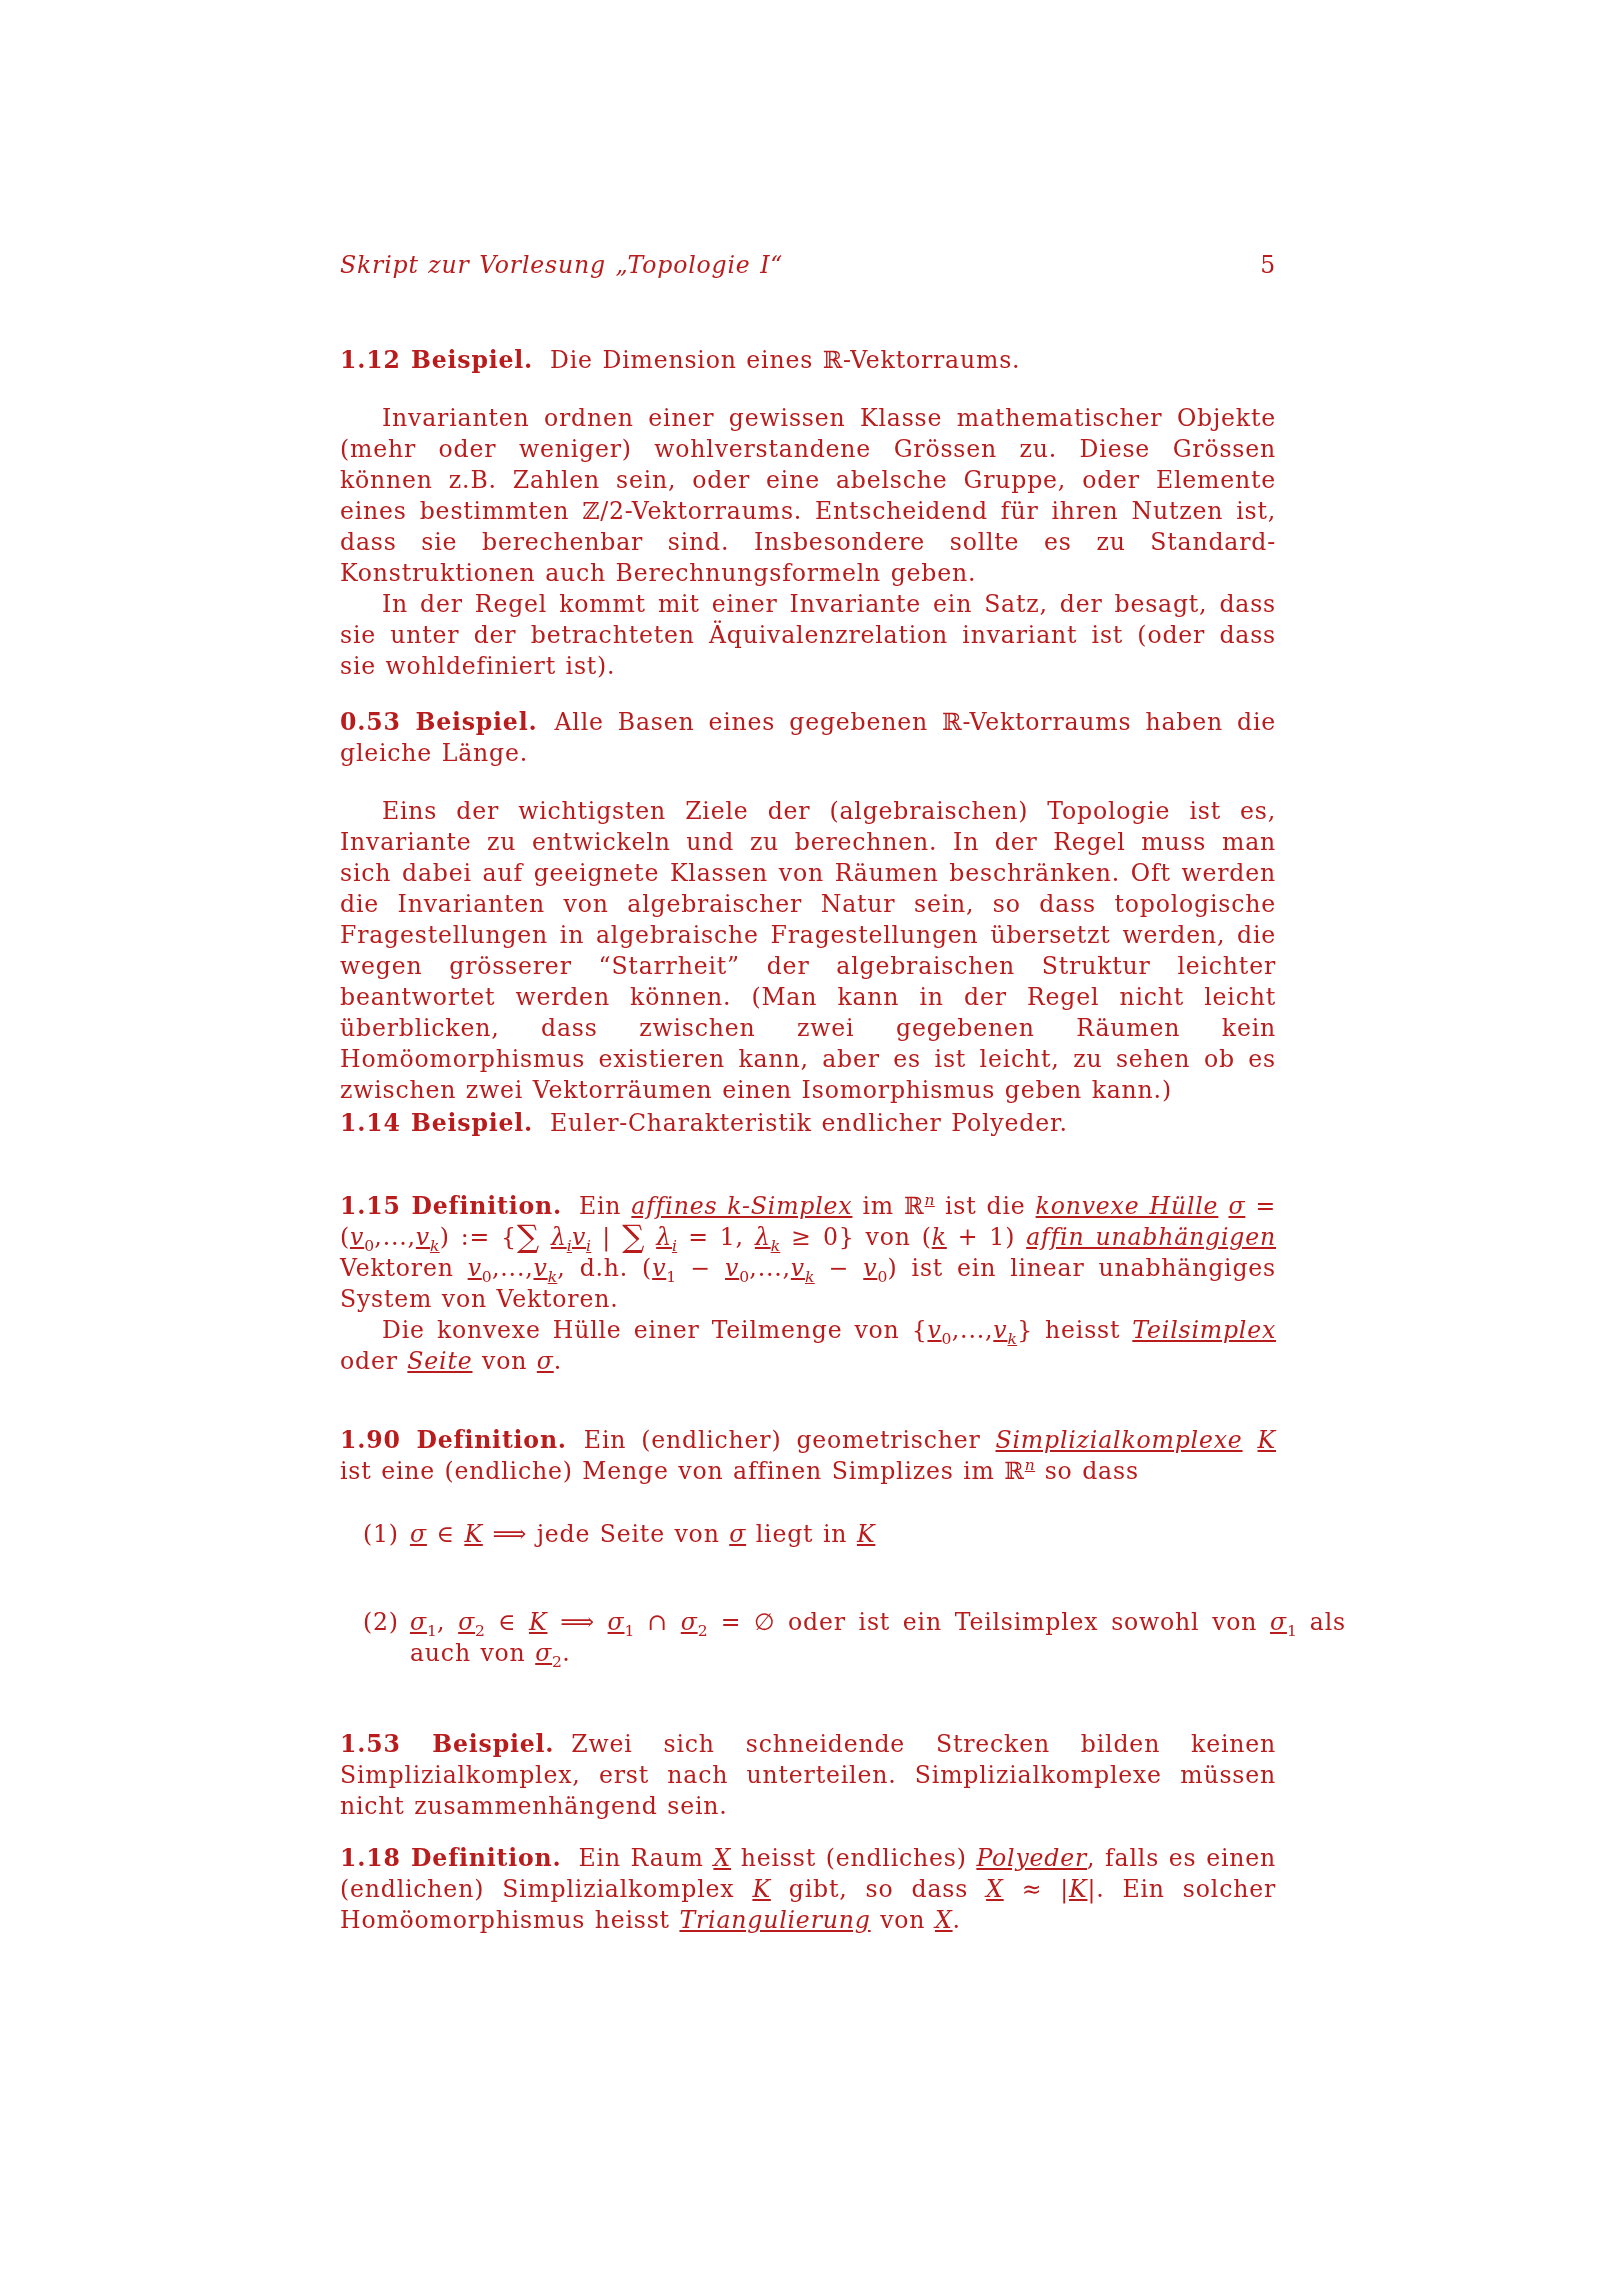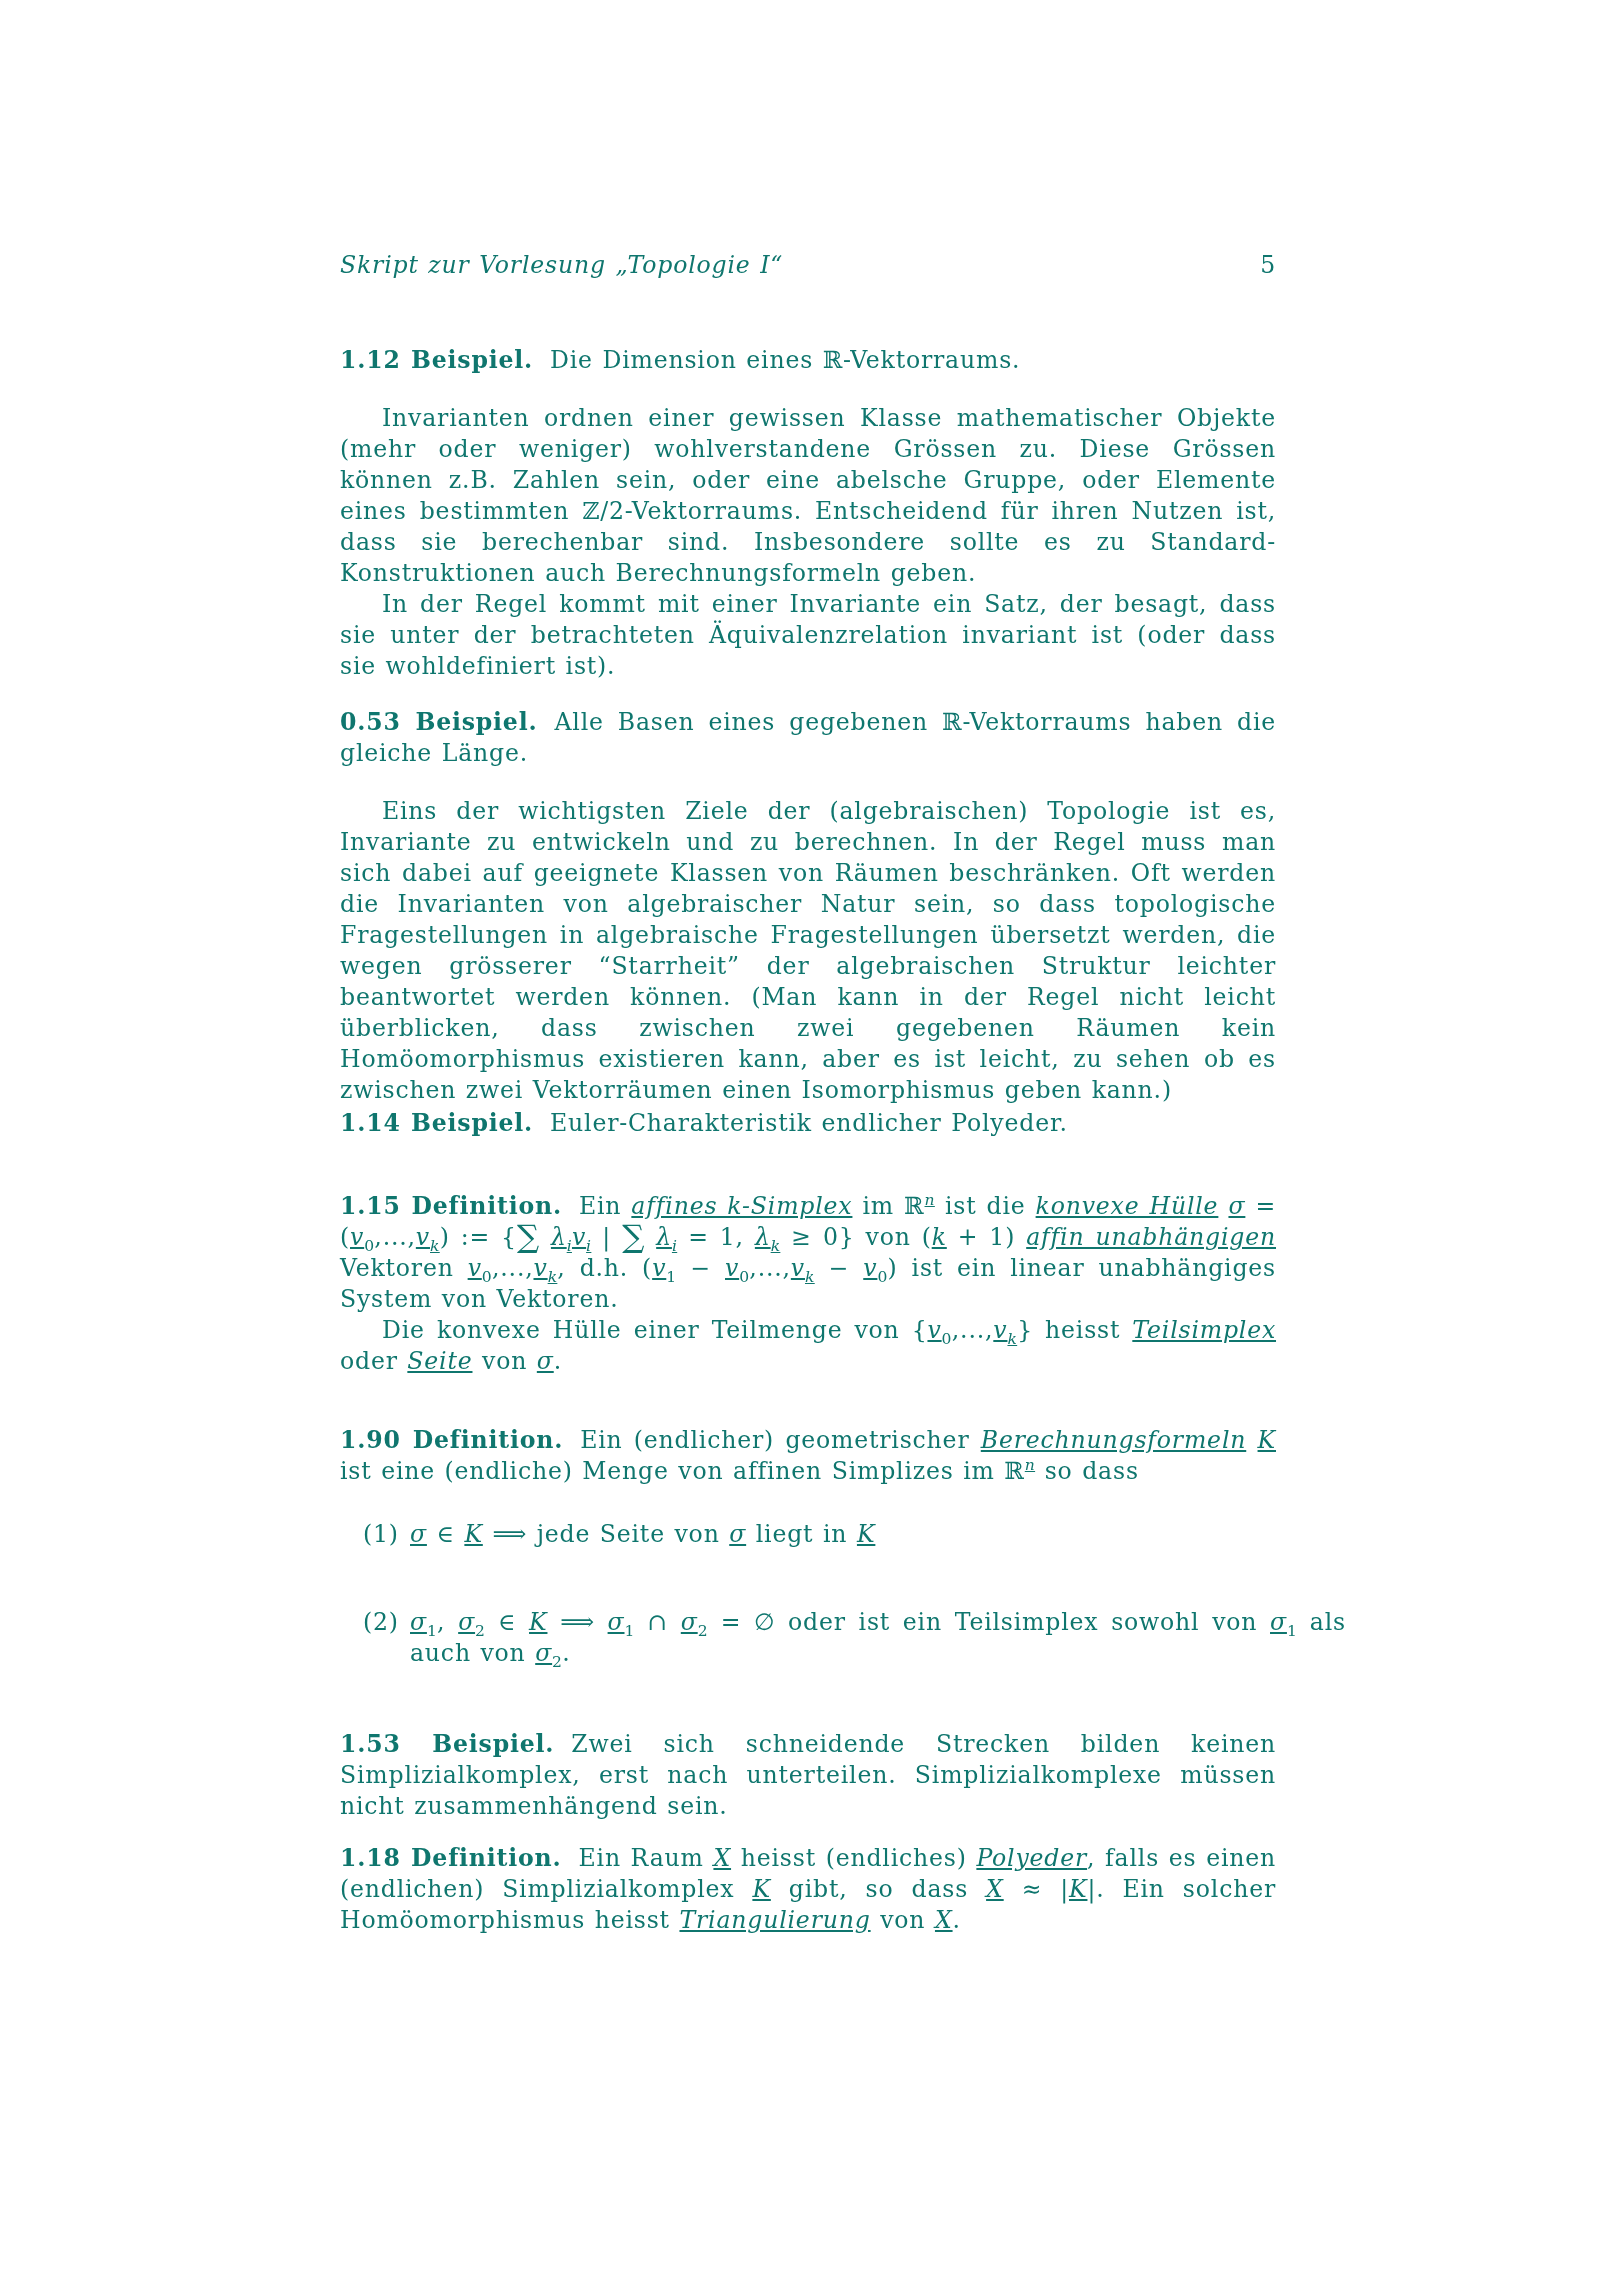--- a/index.html
+++ b/index.html
@@ -9,7 +9,7 @@
     width:1570px;
     height:2295px;
     background:#ffffff;
-    color:#0f766e;
+    color:#b91c1c;
     font-family:"DejaVu Serif","Liberation Serif","DejaVu Sans",serif;
     font-size:23.6px;
     line-height:31px;

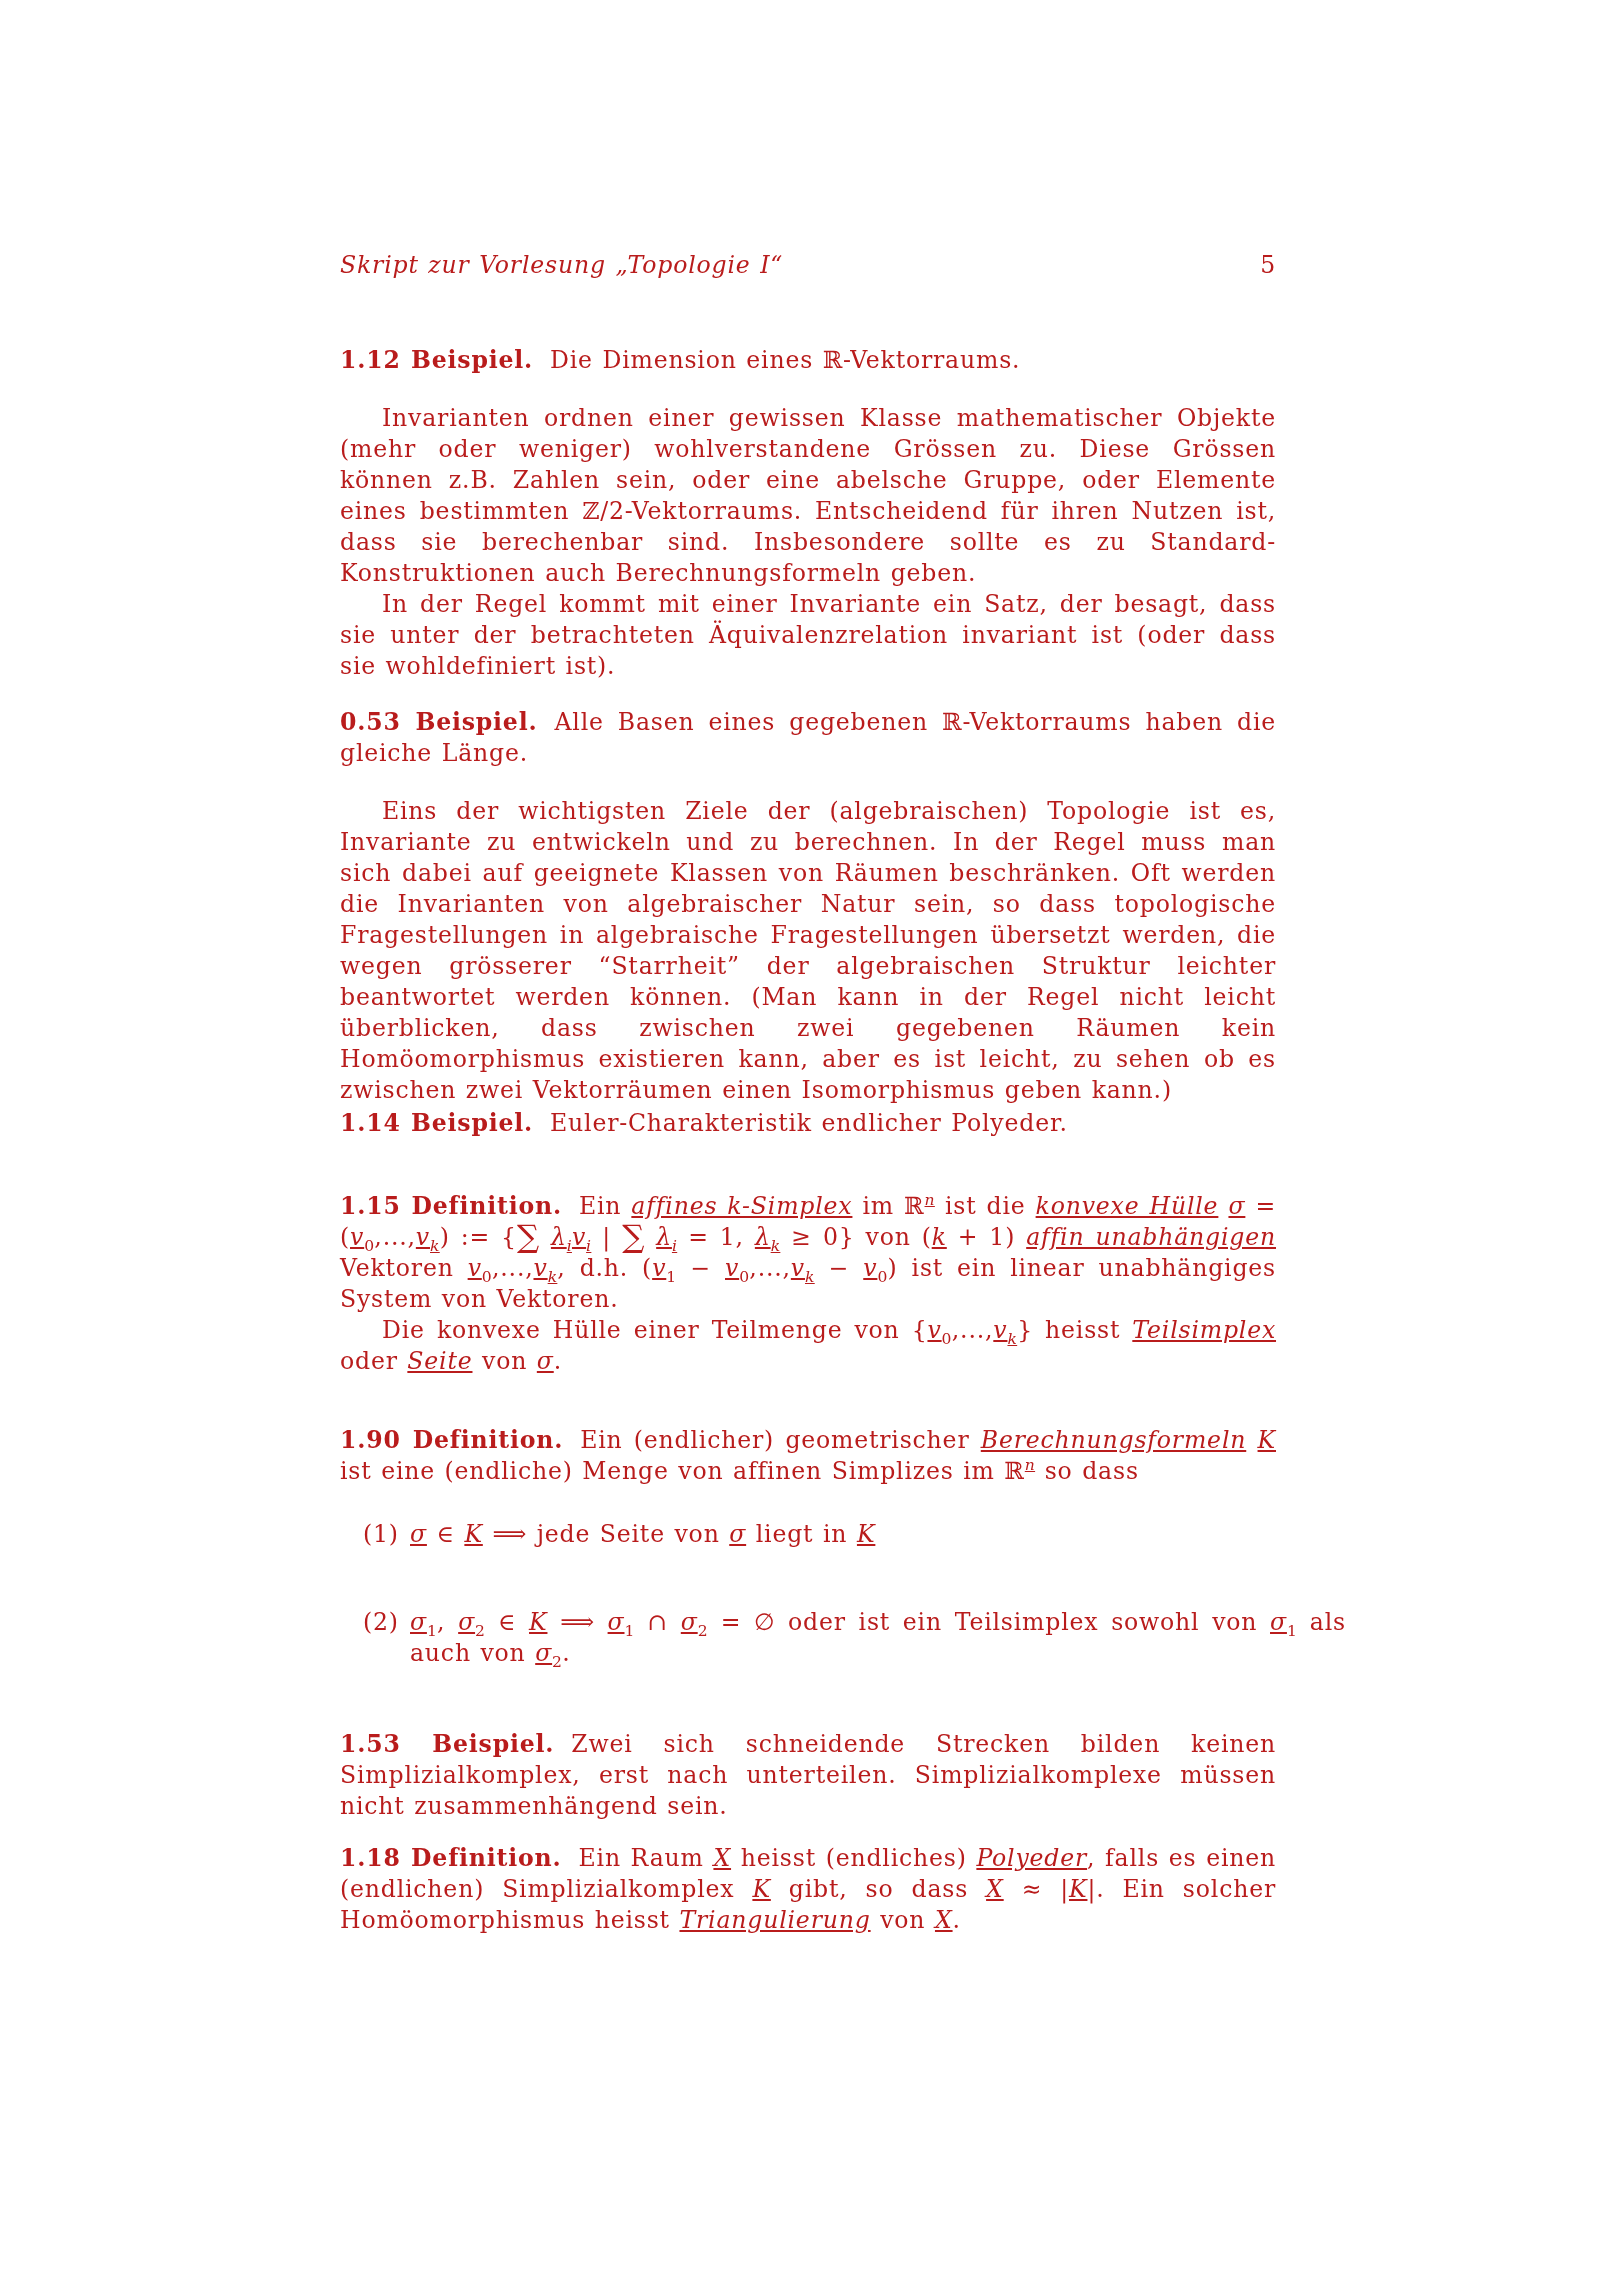--- a/index.html
+++ b/index.html
@@ -70,7 +70,7 @@
     <p class="para indent">Die konvexe Hülle einer Teilmenge von {<span class="em">v</span><sub>0</sub>,...,<span class="em">v</span><sub class="em">k</sub>} heisst <span class="em">Teilsimplex</span> oder <span class="em">Seite</span> von <span class="em">σ</span>.</p>
   </div>
 
-  <p class="block para" style="top:1425px"><b class="lbl">1.90 Definition.</b><span>Ein (endlicher) geometrischer <span class="em">Berechnungsformeln</span> <span class="em">K</span> ist eine (endliche) Menge von affinen Simplizes im ℝ<sup class="em">n</sup> so dass</span></p>
+  <p class="block para" style="top:1425px"><b class="lbl">1.90 Definition.</b><span>Ein (endlicher) geometrischer <span class="em">Simplizialkomplexe</span> <span class="em">K</span> ist eine (endliche) Menge von affinen Simplizes im ℝ<sup class="em">n</sup> so dass</span></p>
 
   <div class="block item" style="top:1519px">
     <span class="marker">(1)</span>

